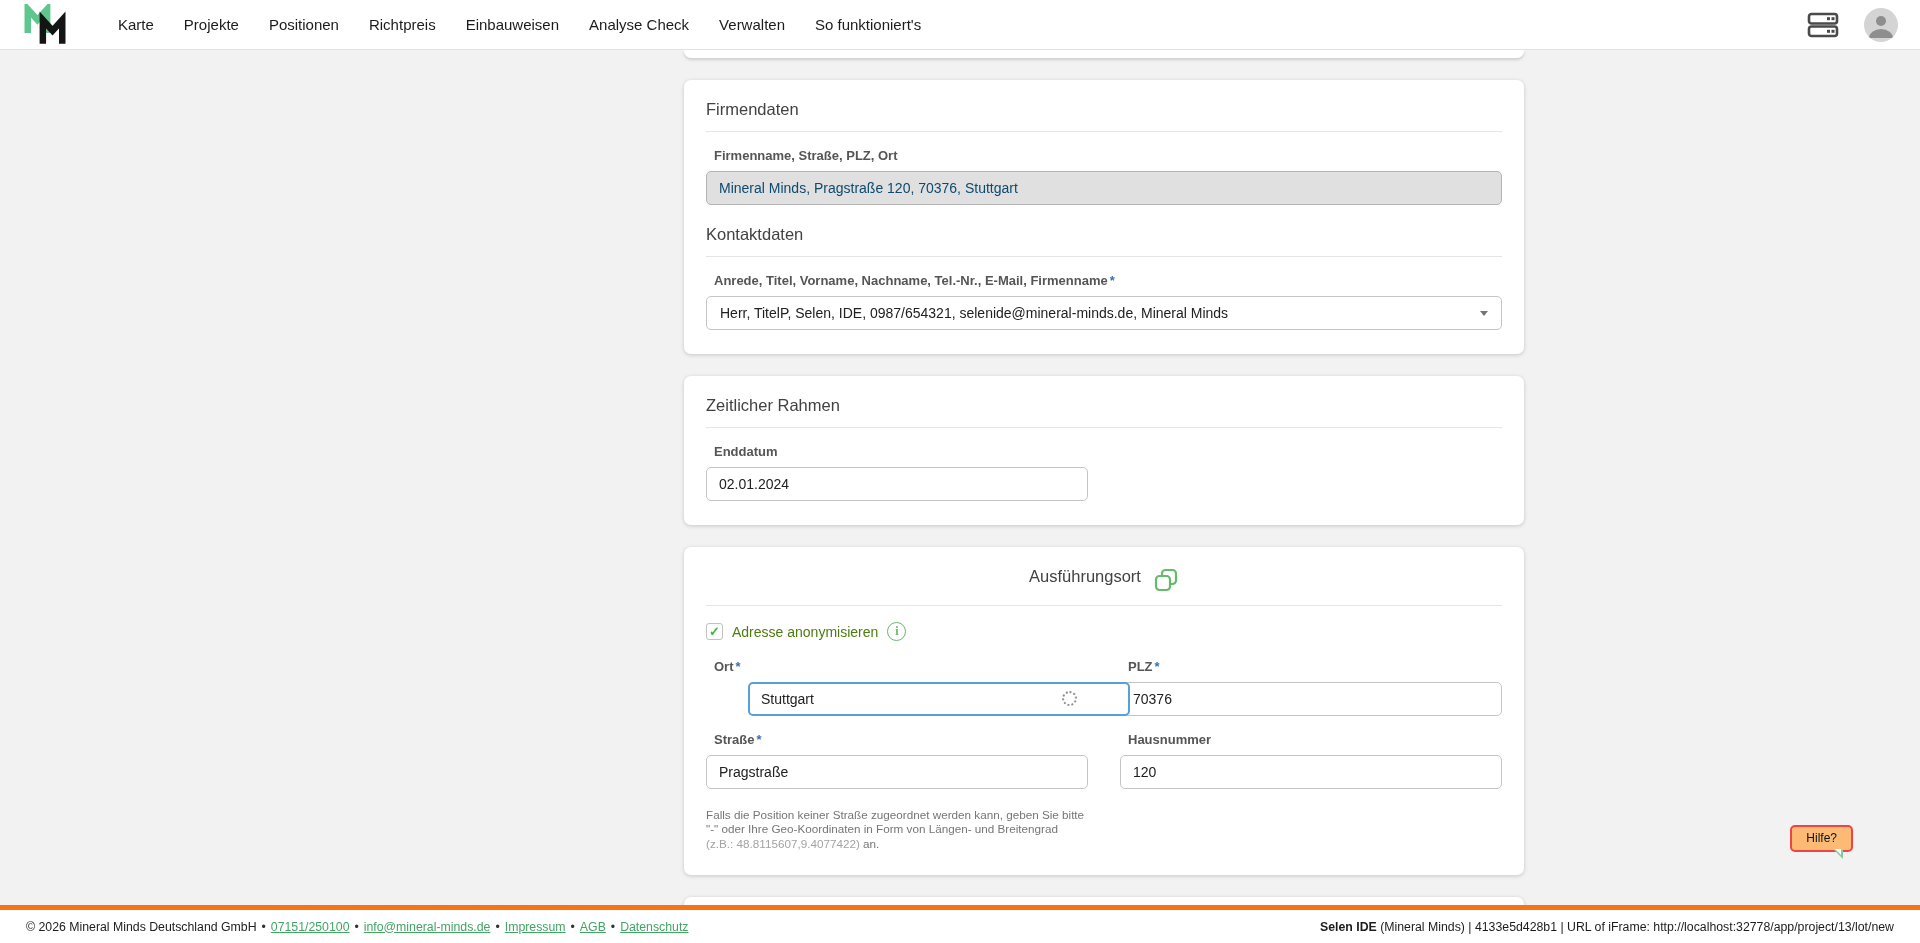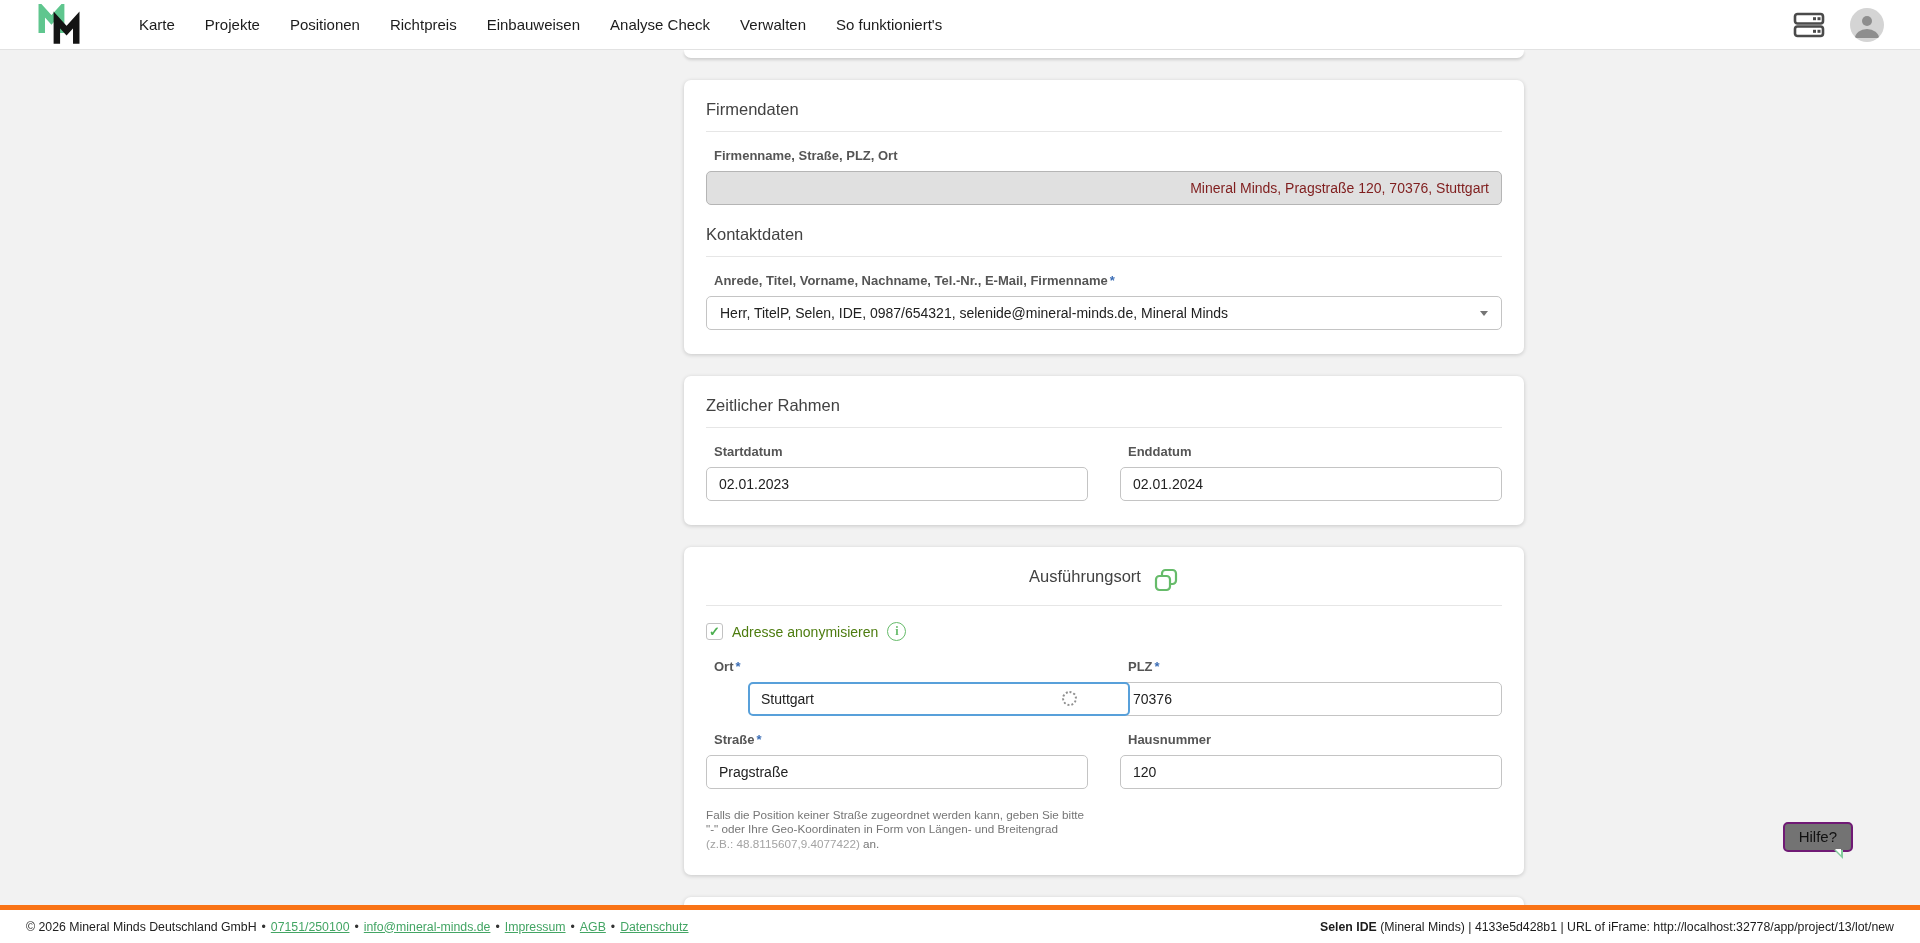--- a/index.html
+++ b/index.html
@@ -16,9 +16,8 @@
   .navbar {
     position: fixed; top: 0; left: 0; right: 0; height: 50px;
     background: #ffffff; border-bottom: 1px solid #e2e2e2;
-    display: flex; align-items: center; padding: 0 36px;
+    display: flex; align-items: center; padding: 0 22px;
     z-index: 30;
-    gap: 7px;
   }
   .logo { width: 46px; height: 42px; margin-right: 50px; flex: 0 0 auto; cursor: pointer; }
   .nav-links { display: flex; align-items: center; gap: 30px; }

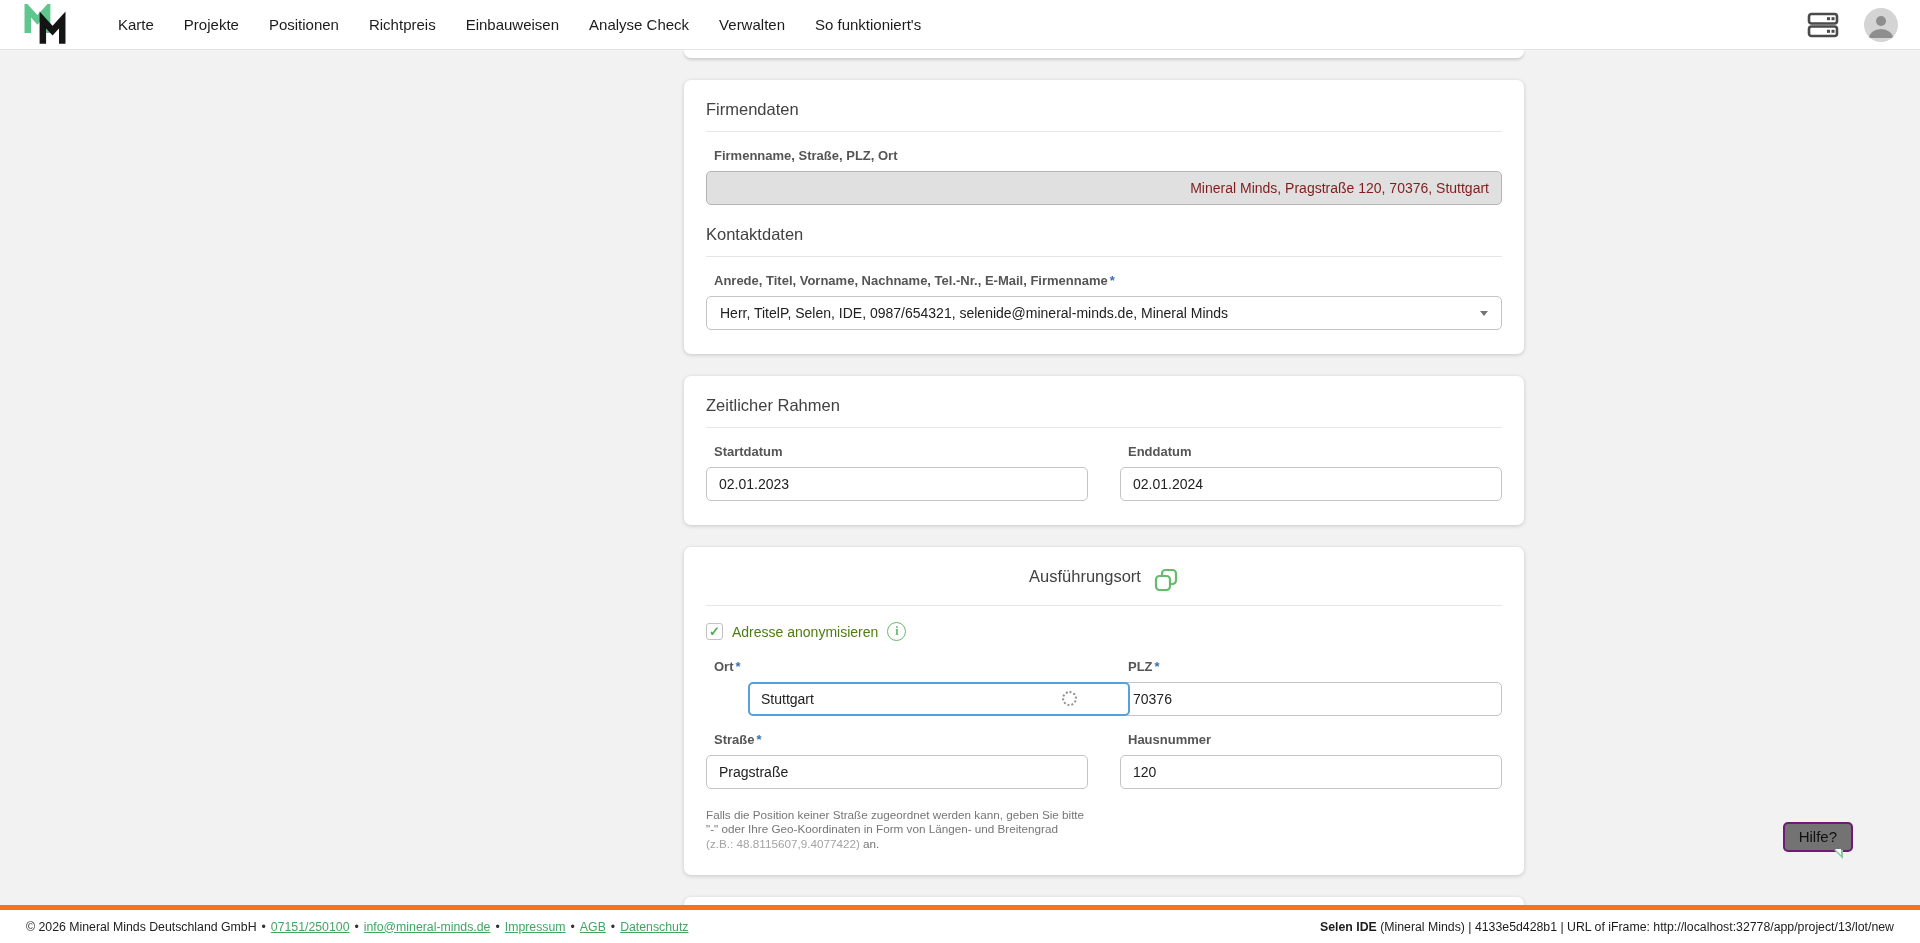--- a/index.html
+++ b/index.html
@@ -64,7 +64,7 @@
     font-family: "Liberation Sans", sans-serif; outline: none;
   }
   .text-input:disabled, .text-input.disabled {
-    background: #e0e0e0; border-color: #b5b5b5; color: #7f1d1d; text-align: right;
+    background: #e0e0e0; border-color: #b5b5b5; color: #0c4a6e;
   }
   .input-wrap { position: relative; }
   .input-wrap.focused .text-input {

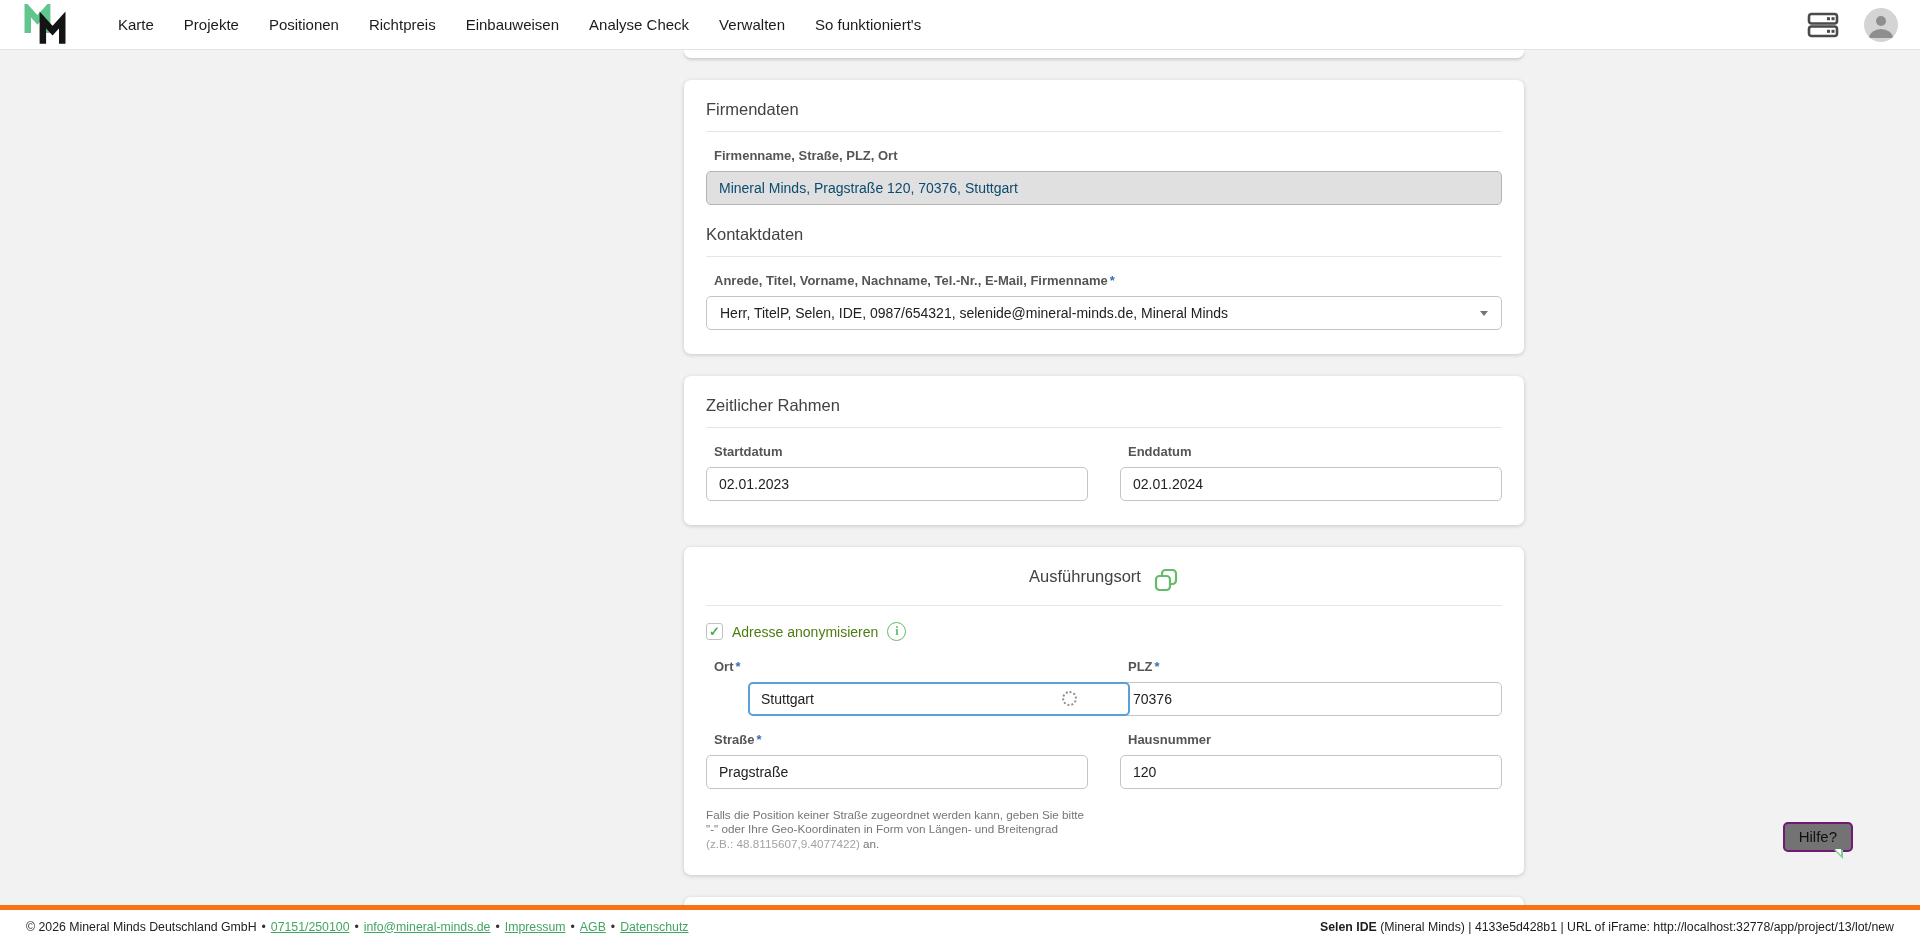--- a/index.html
+++ b/index.html
@@ -199,10 +199,6 @@
     <hr class="rule">
     <div class="two-col">
       <div>
-        <label class="field-label">Startdatum</label>
-        <input class="text-input" value="02.01.2023" style="">
-      </div>
-      <div>
         <label class="field-label">Enddatum</label>
         <input class="text-input" value="02.01.2024" style="">
       </div>

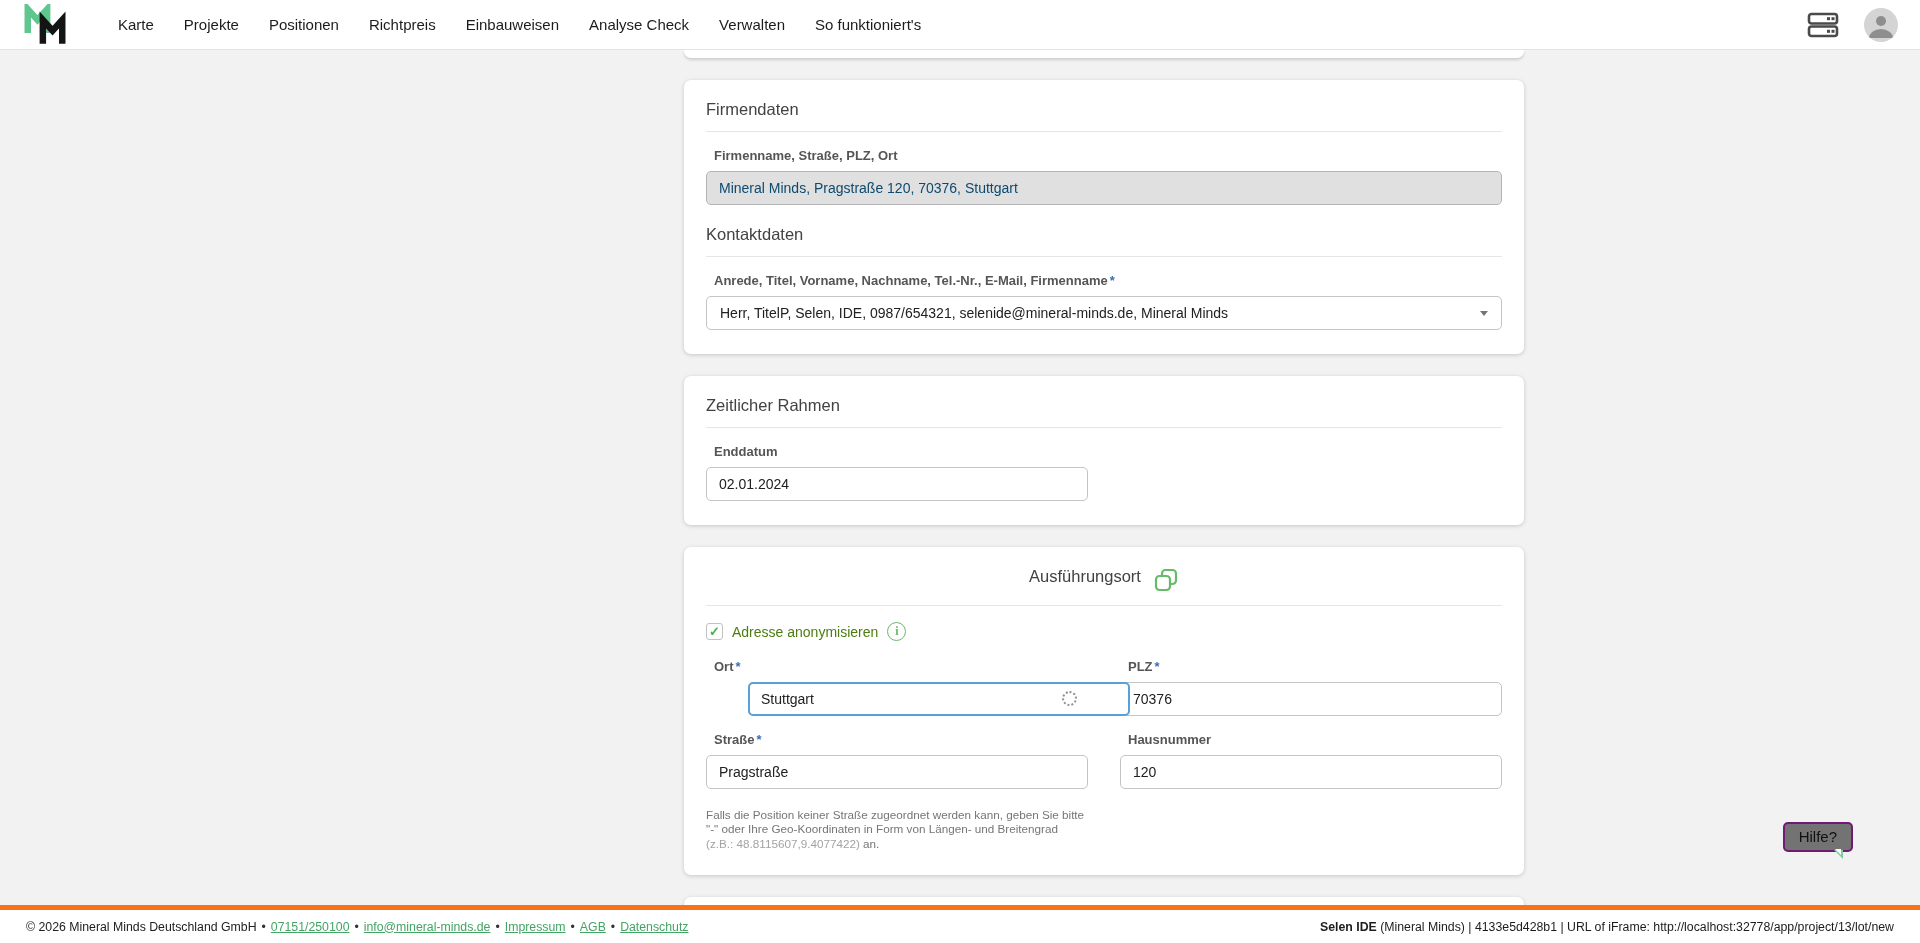--- a/index.html
+++ b/index.html
@@ -108,8 +108,8 @@
   
   .help-bubble {
     position: fixed; right: 67px; bottom: 91px; z-index: 40;
-    background: #737373; border: 2px solid #701a75; border-radius: 5px;
-    padding: 4px 14px 5px 14px; font-size: 15px; color: #111; cursor: pointer;
+    background: #fdba74; border: 2px solid #ef4444; border-radius: 5px;
+    padding: 4px 14px 5px 14px; font-size: 12px; color: #111; cursor: pointer;
   }
   .help-bubble::before {
     content: ""; position: absolute; right: 8px; bottom: -9px;

